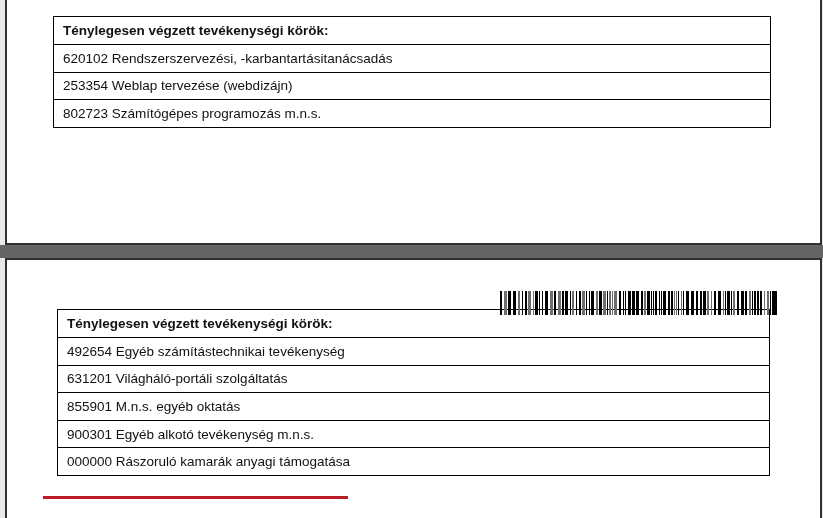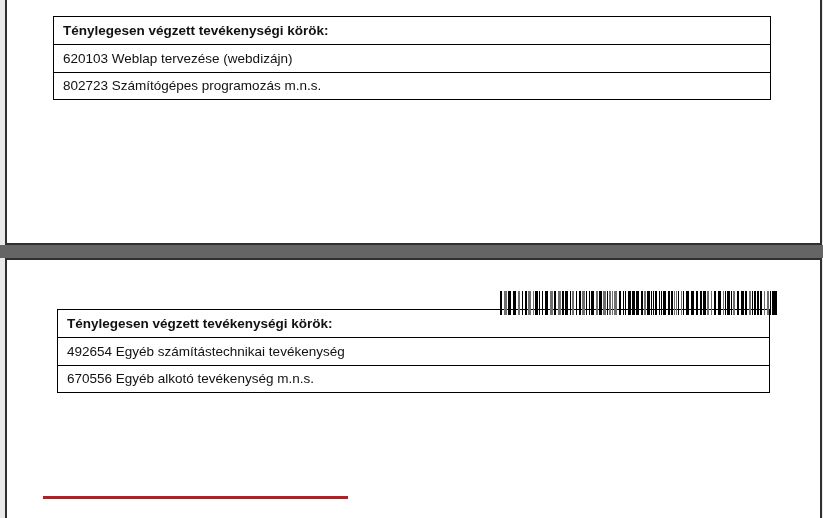--- a/index.html
+++ b/index.html
@@ -110,6 +110,7 @@
   <div class="page page-1">
     <div class="doc-table table-1">
       <div class="t-row t-header">Ténylegesen végzett tevékenységi körök:</div>
+      <div class="t-row">620102 Rendszerszervezési, -karbantartásitanácsadás</div>
       <div class="t-row">620103 Weblap tervezése (webdizájn)</div>
       <div class="t-row">802723 Számítógépes programozás m.n.s.</div>
     </div>

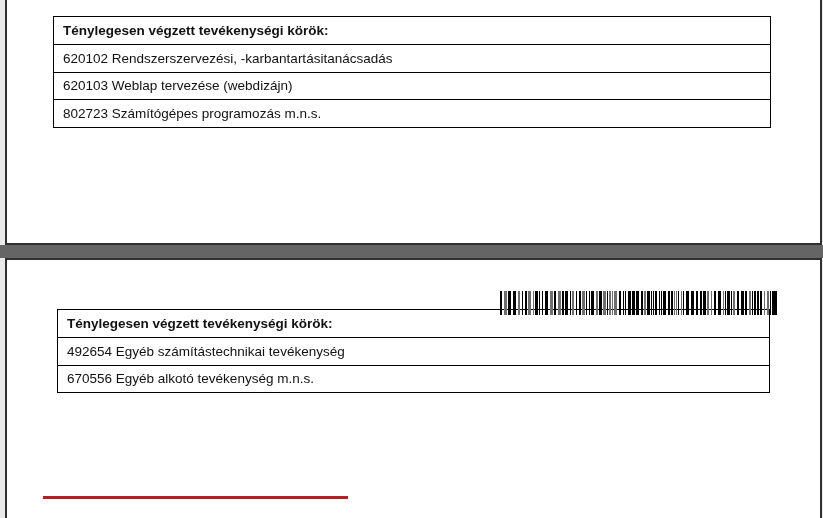--- a/index.html
+++ b/index.html
@@ -111,7 +111,7 @@
     <div class="doc-table table-1">
       <div class="t-row t-header">Ténylegesen végzett tevékenységi körök:</div>
       <div class="t-row">620102 Rendszerszervezési, -karbantartásitanácsadás</div>
-      <div class="t-row">620103 Weblap tervezése (webdizájn)</div>
+      <div class="t-row">253354 Weblap tervezése (webdizájn)</div>
       <div class="t-row">802723 Számítógépes programozás m.n.s.</div>
     </div>
   </div>

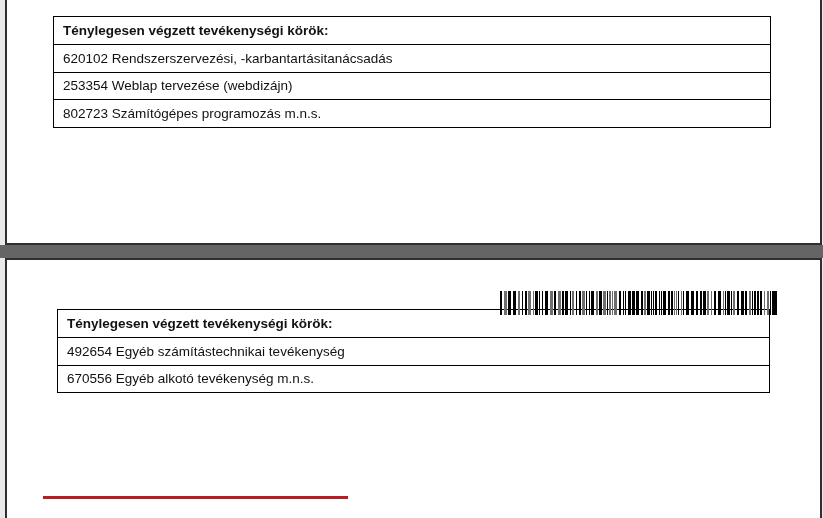--- a/index.html
+++ b/index.html
@@ -205,6 +205,7 @@
     <div class="doc-table table-2">
       <div class="t-row t-header">Ténylegesen végzett tevékenységi körök:</div>
       <div class="t-row">492654 Egyéb számítástechnikai tevékenység</div>
+      <div class="t-row">631201 Világháló-portáli szolgáltatás</div>
       <div class="t-row">670556 Egyéb alkotó tevékenység m.n.s.</div>
     </div>
     <div class="red-underline" style="background: rgb(185, 29, 34);"></div>

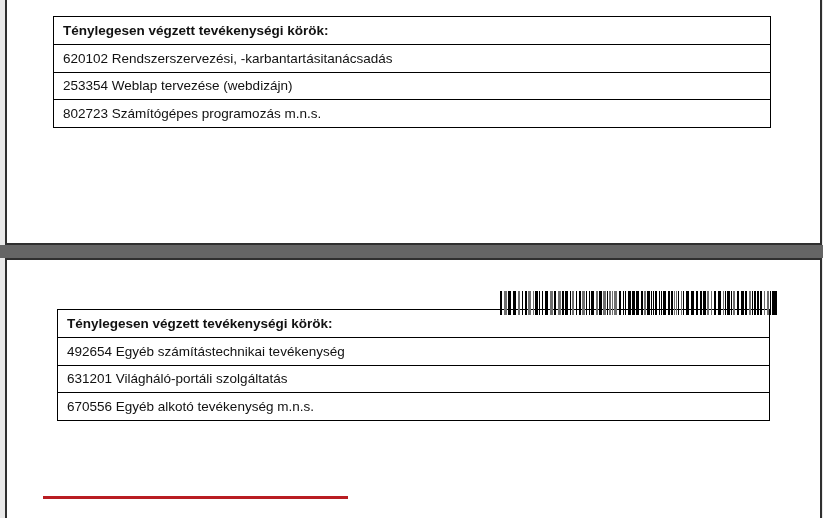--- a/index.html
+++ b/index.html
@@ -206,6 +206,7 @@
       <div class="t-row t-header">Ténylegesen végzett tevékenységi körök:</div>
       <div class="t-row">492654 Egyéb számítástechnikai tevékenység</div>
       <div class="t-row">631201 Világháló-portáli szolgáltatás</div>
+      <div class="t-row">855901 M.n.s. egyéb oktatás</div>
       <div class="t-row">670556 Egyéb alkotó tevékenység m.n.s.</div>
     </div>
     <div class="red-underline" style="background: rgb(185, 29, 34);"></div>

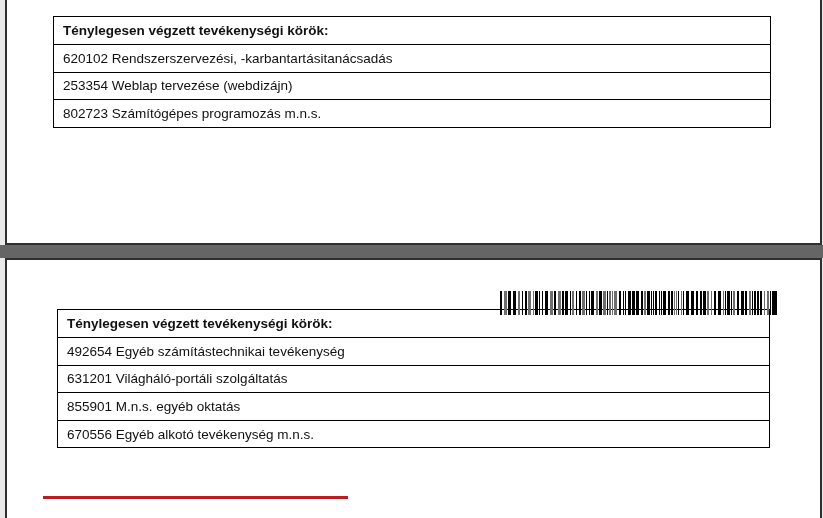--- a/index.html
+++ b/index.html
@@ -207,7 +207,7 @@
       <div class="t-row">492654 Egyéb számítástechnikai tevékenység</div>
       <div class="t-row">631201 Világháló-portáli szolgáltatás</div>
       <div class="t-row">855901 M.n.s. egyéb oktatás</div>
-      <div class="t-row">670556 Egyéb alkotó tevékenység m.n.s.</div>
+      <div class="t-row">900301 Egyéb alkotó tevékenység m.n.s.</div>
     </div>
     <div class="red-underline" style="background: rgb(185, 29, 34);"></div>
   </div>

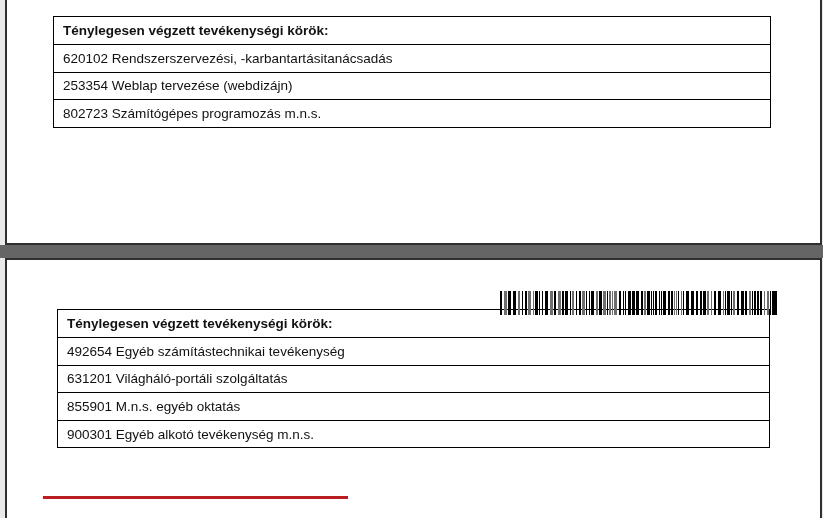--- a/index.html
+++ b/index.html
@@ -208,6 +208,7 @@
       <div class="t-row">631201 Világháló-portáli szolgáltatás</div>
       <div class="t-row">855901 M.n.s. egyéb oktatás</div>
       <div class="t-row">900301 Egyéb alkotó tevékenység m.n.s.</div>
+      <div class="t-row">000000 Rászoruló kamarák anyagi támogatása</div>
     </div>
     <div class="red-underline" style="background: rgb(185, 29, 34);"></div>
   </div>

